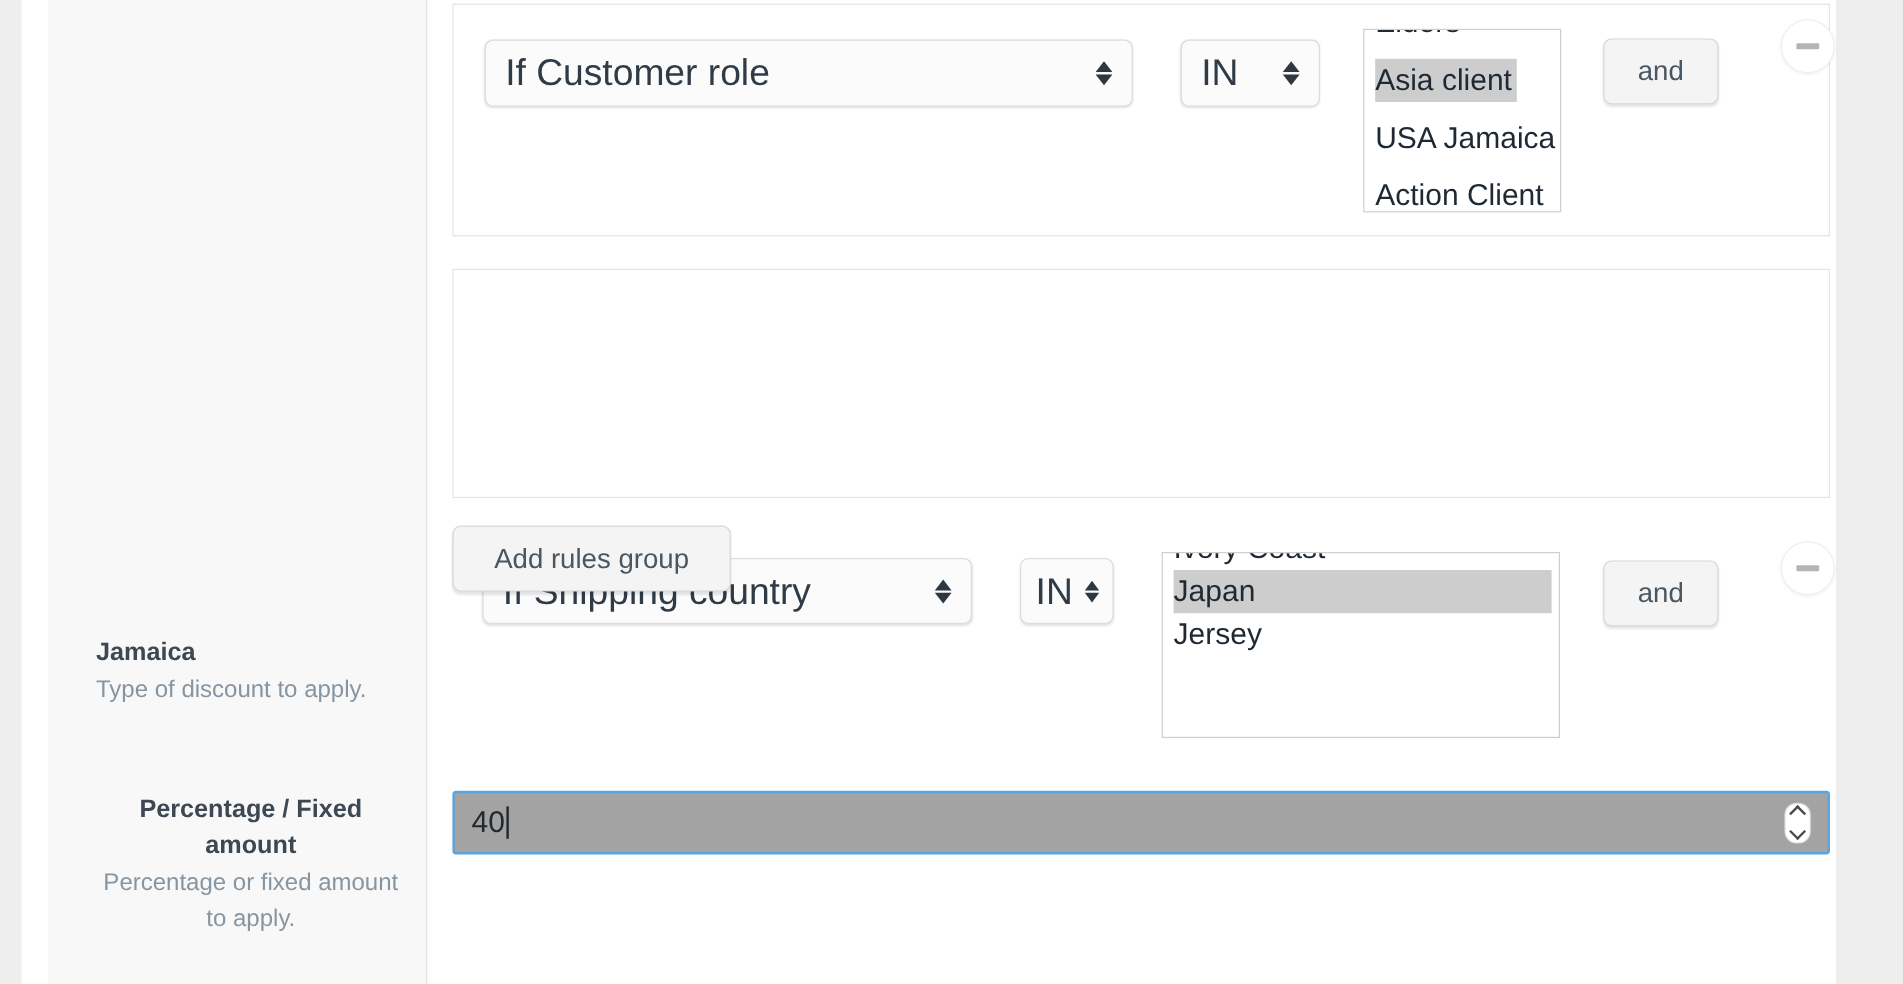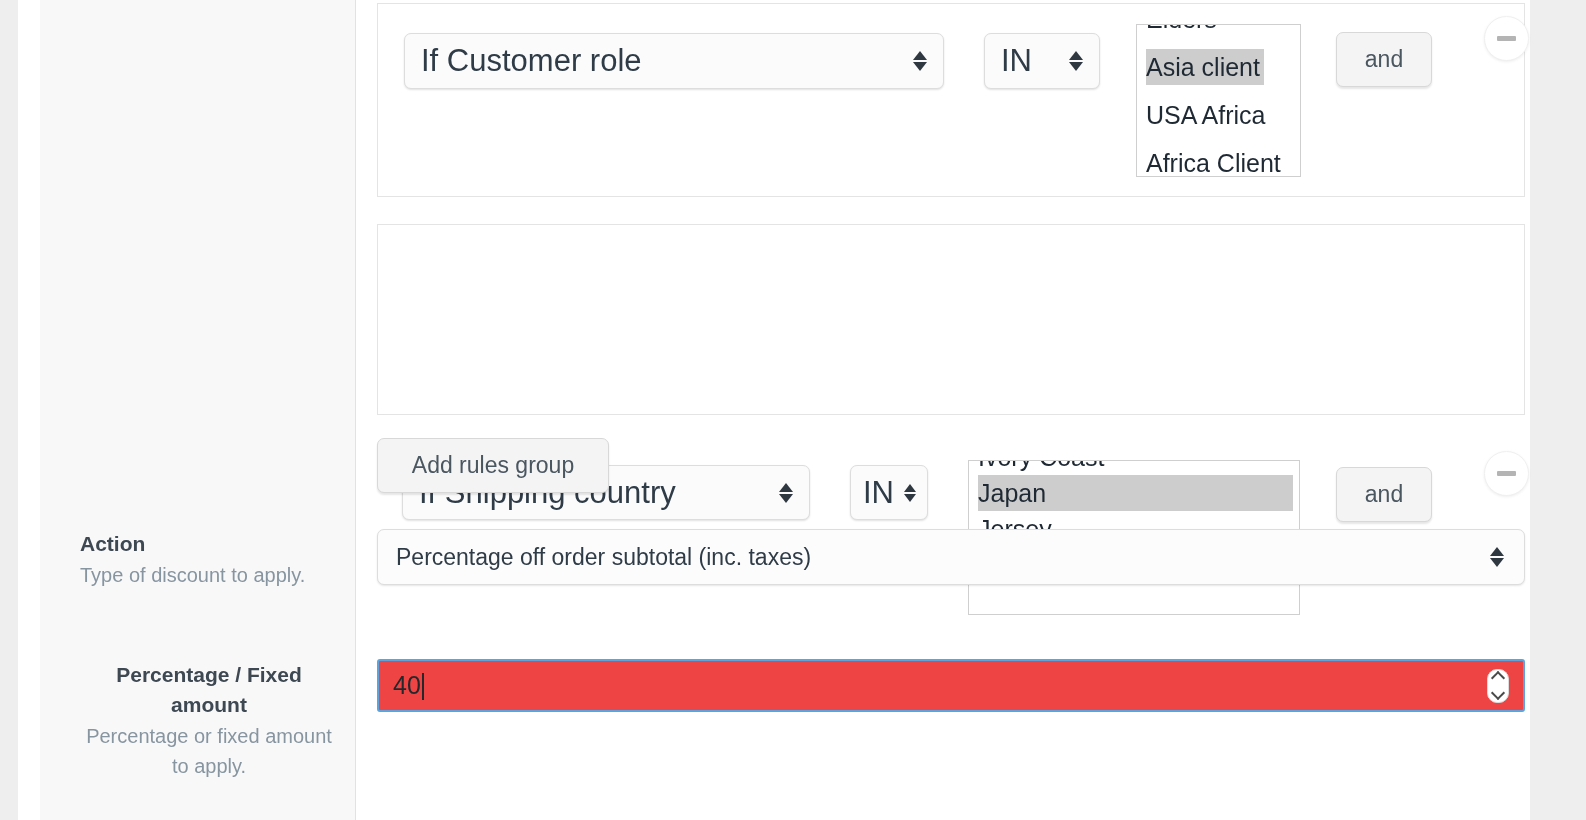--- a/index.html
+++ b/index.html
@@ -351,7 +351,7 @@
             <div class="multi-inner">
               <div class="multi-opt"><span>Elders</span></div>
               <div class="multi-opt sel-opt"><span>Asia client</span></div>
-              <div class="multi-opt"><span>USA Africa</span></div>
+              <div class="multi-opt"><span>USA Jamaica</span></div>
               <div class="multi-opt"><span>Africa Client</span></div>
             </div>
           </div>

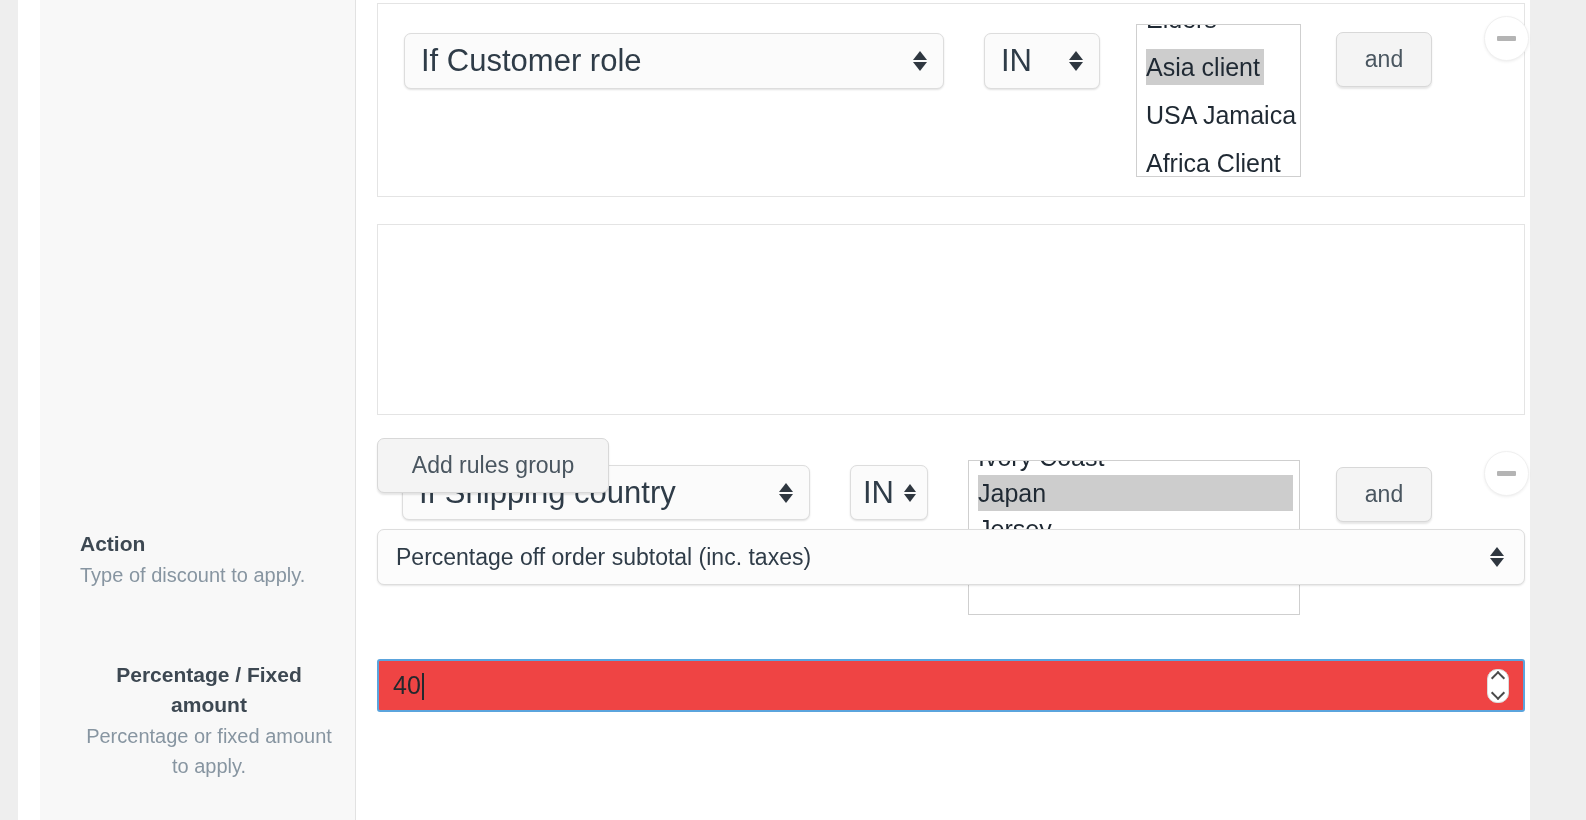--- a/index.html
+++ b/index.html
@@ -352,7 +352,7 @@
               <div class="multi-opt"><span>Elders</span></div>
               <div class="multi-opt sel-opt"><span>Asia client</span></div>
               <div class="multi-opt"><span>USA Jamaica</span></div>
-              <div class="multi-opt"><span>Africa Client</span></div>
+              <div class="multi-opt"><span>Action Client</span></div>
             </div>
           </div>
 

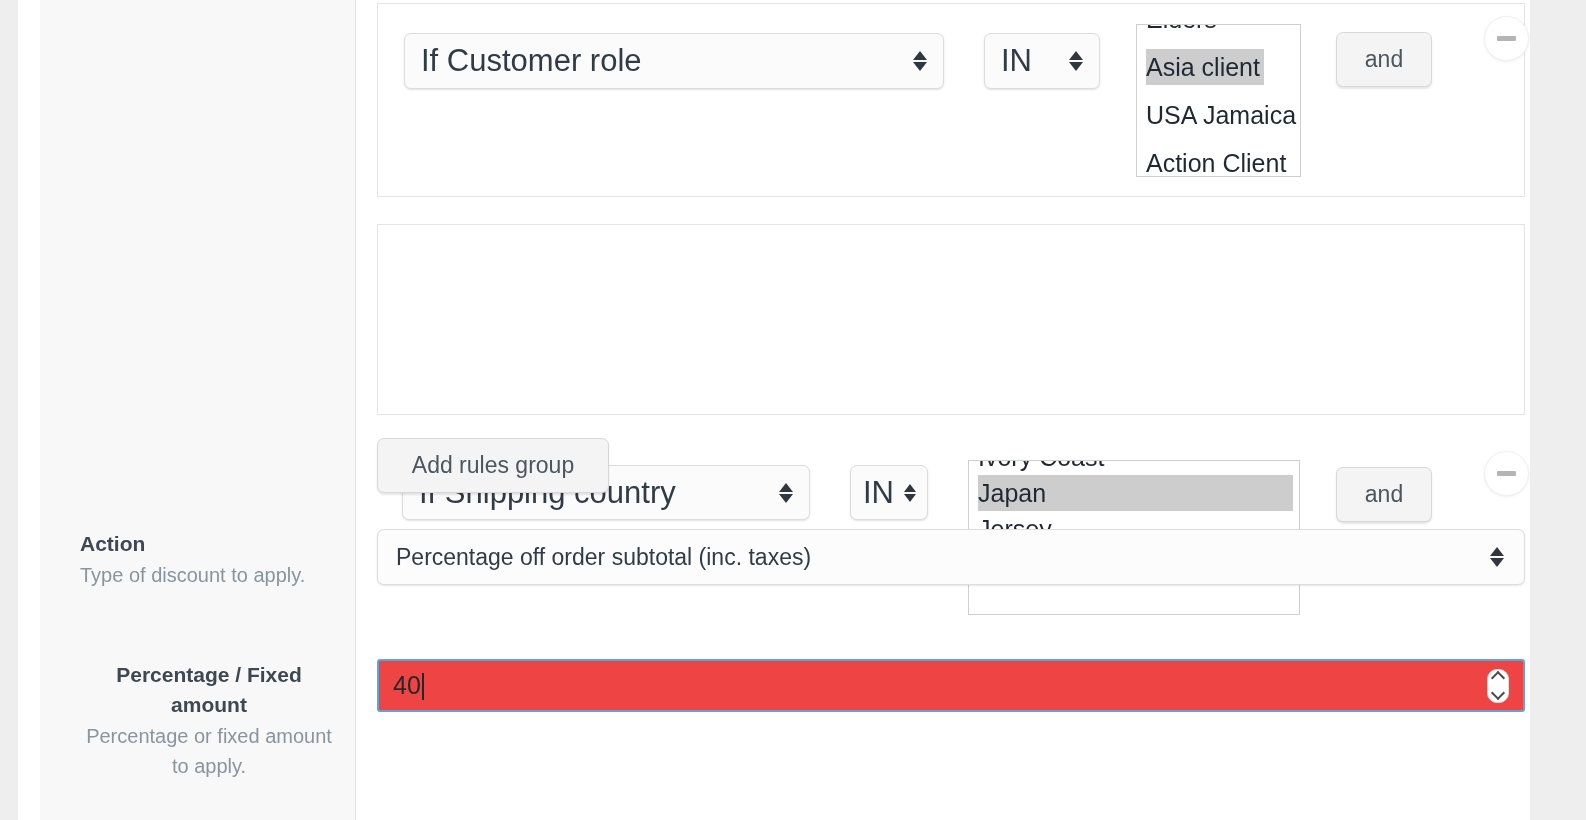--- a/index.html
+++ b/index.html
@@ -315,7 +315,7 @@
 
 
       <div class="field-label" style="top: 529px;">
-        <div class="ttl">Action</div>
+        <div class="ttl">Jamaica</div>
         <div class="desc">Type of discount to apply.</div>
       </div>
 

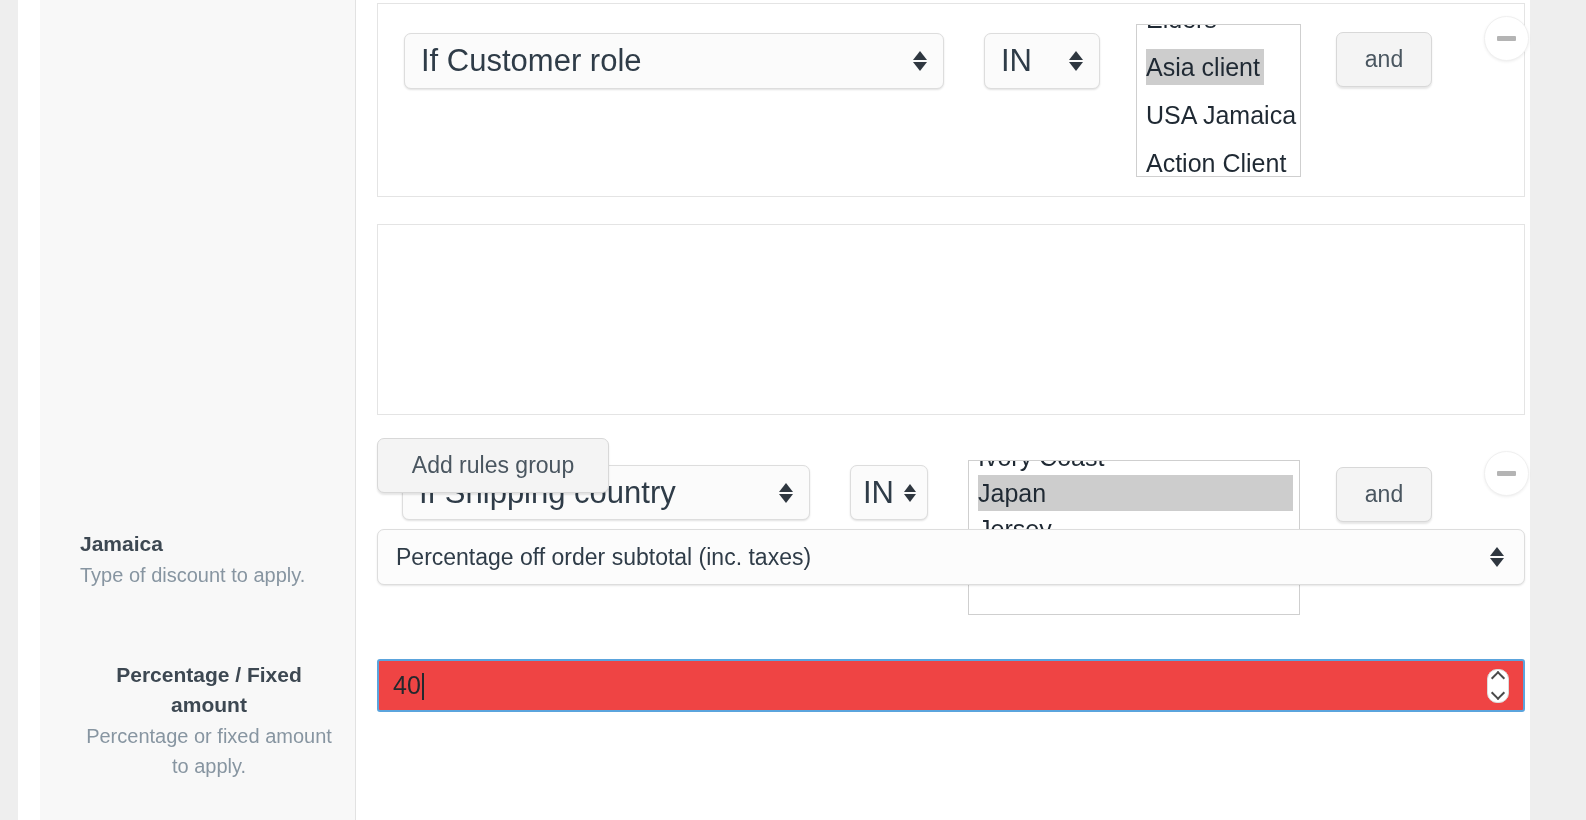--- a/index.html
+++ b/index.html
@@ -411,13 +411,6 @@
         <span>Add rules group</span>
       </div>
 
-      <div id="sel-action">
-        <span class="sel-text">Percentage off order subtotal (inc. taxes)</span>
-        <span class="sel-arrows">
-          <span class="tri tri-up"></span>
-            <span class="tri tri-down"></span>
-        </span>
-      </div>
 
       <div id="input-amount-wrap">
         <span id="input-amount-value"><span>40</span><span class="caret"></span></span>

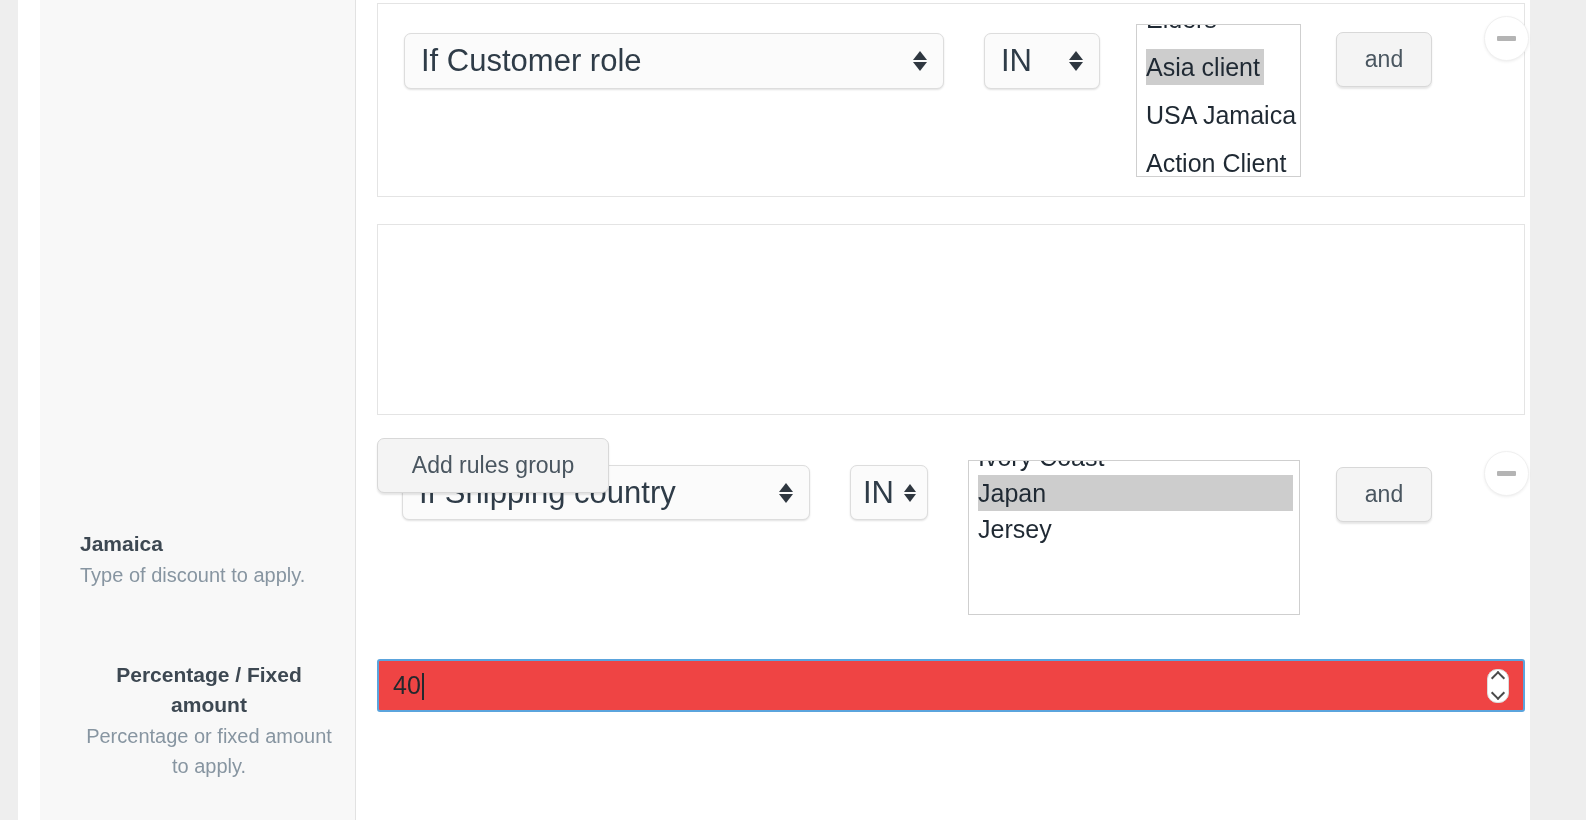--- a/index.html
+++ b/index.html
@@ -258,7 +258,7 @@
     left: 20px; top: 659px;
     width: 1148px; height: 53px;
     box-sizing: border-box;
-    background: #ef4444;
+    background: #a3a3a3;
     border: 2px solid #5ba4dd;
     border-radius: 3px;
     display: flex;

